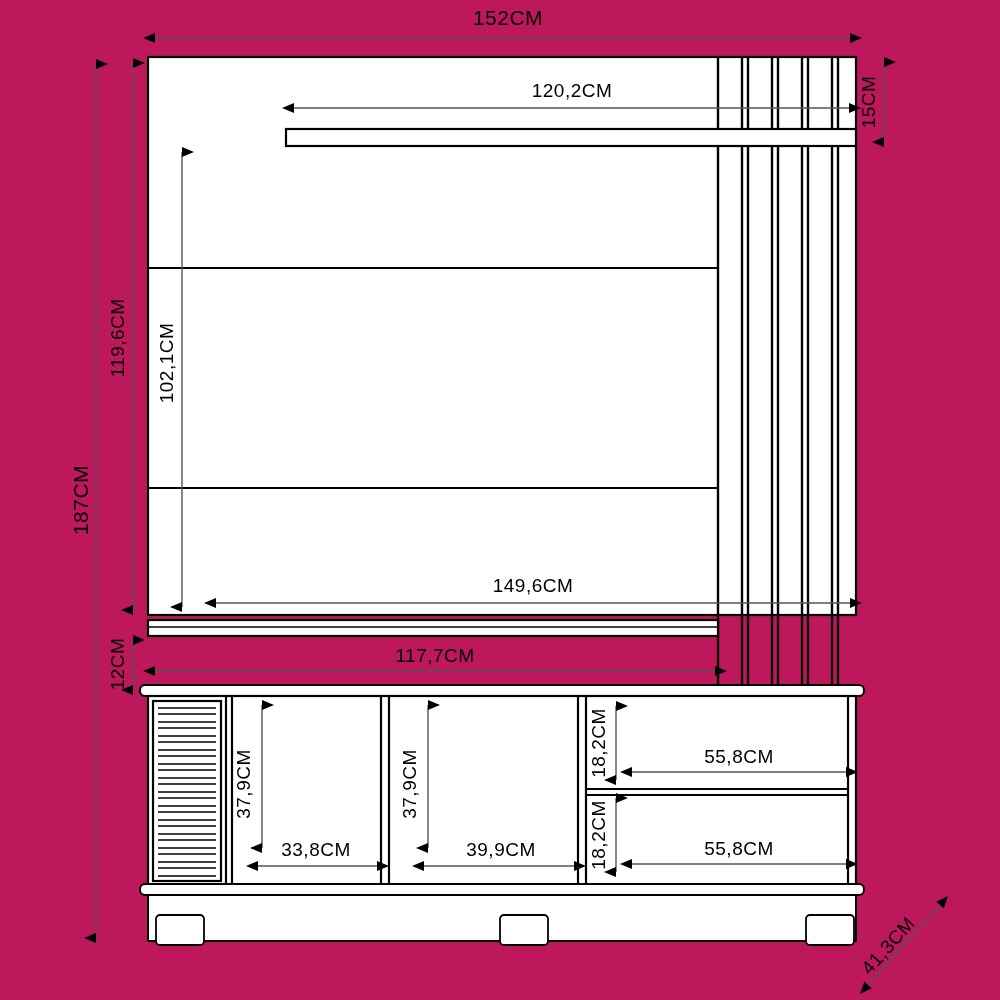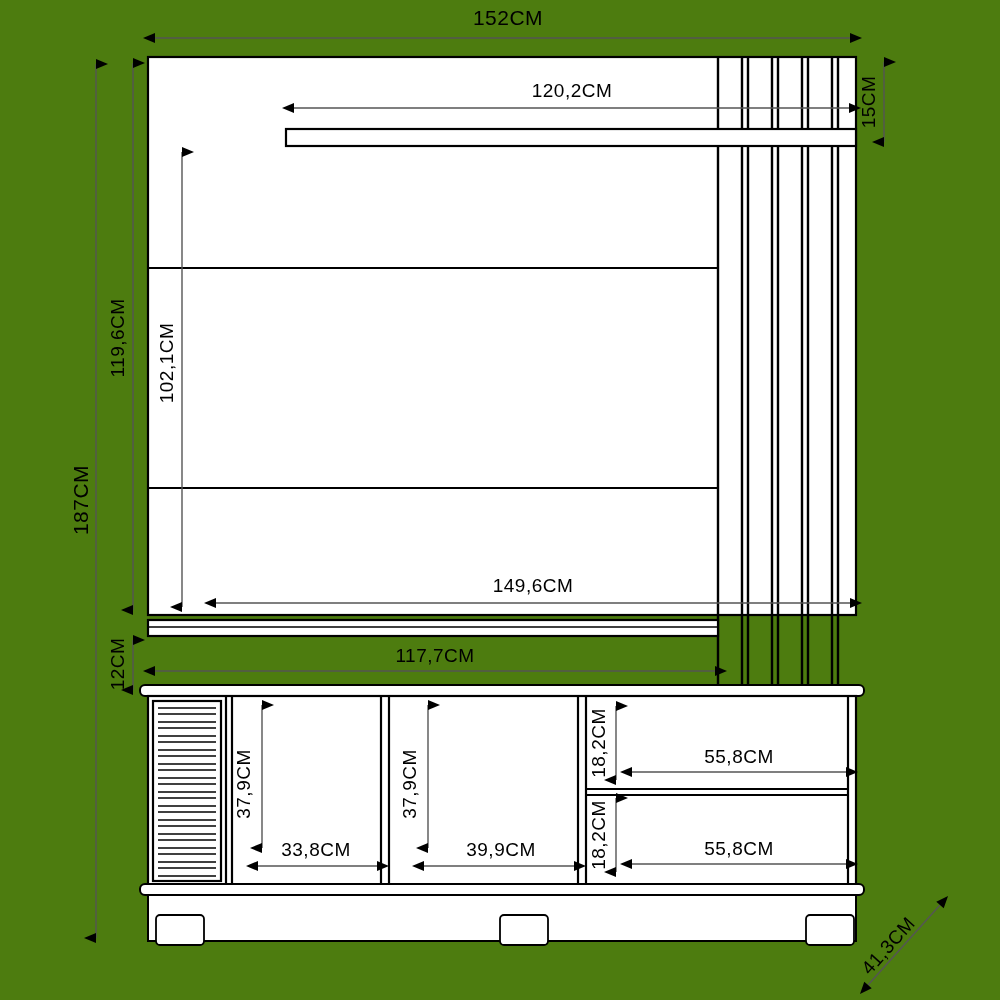--- a/index.html
+++ b/index.html
@@ -4,7 +4,7 @@
 <style>
   html,body{margin:0;padding:0;background:#ffffff;}
   body{width:1000px;height:1000px;font-family:"Liberation Sans",sans-serif;}
-  #stage{position:relative;width:1000px;height:1000px;overflow:hidden;background:#4d7c0f;}
+  #stage{position:relative;width:1000px;height:1000px;overflow:hidden;background:#be185d;}
   svg#dwg{position:absolute;left:0;top:0;width:1000px;height:1000px;display:block;}
   .dimtext{font-family:"Liberation Sans",sans-serif;font-size:19px;fill:#000;letter-spacing:0.5px;}
   .dimtext.big{font-size:21px;}

